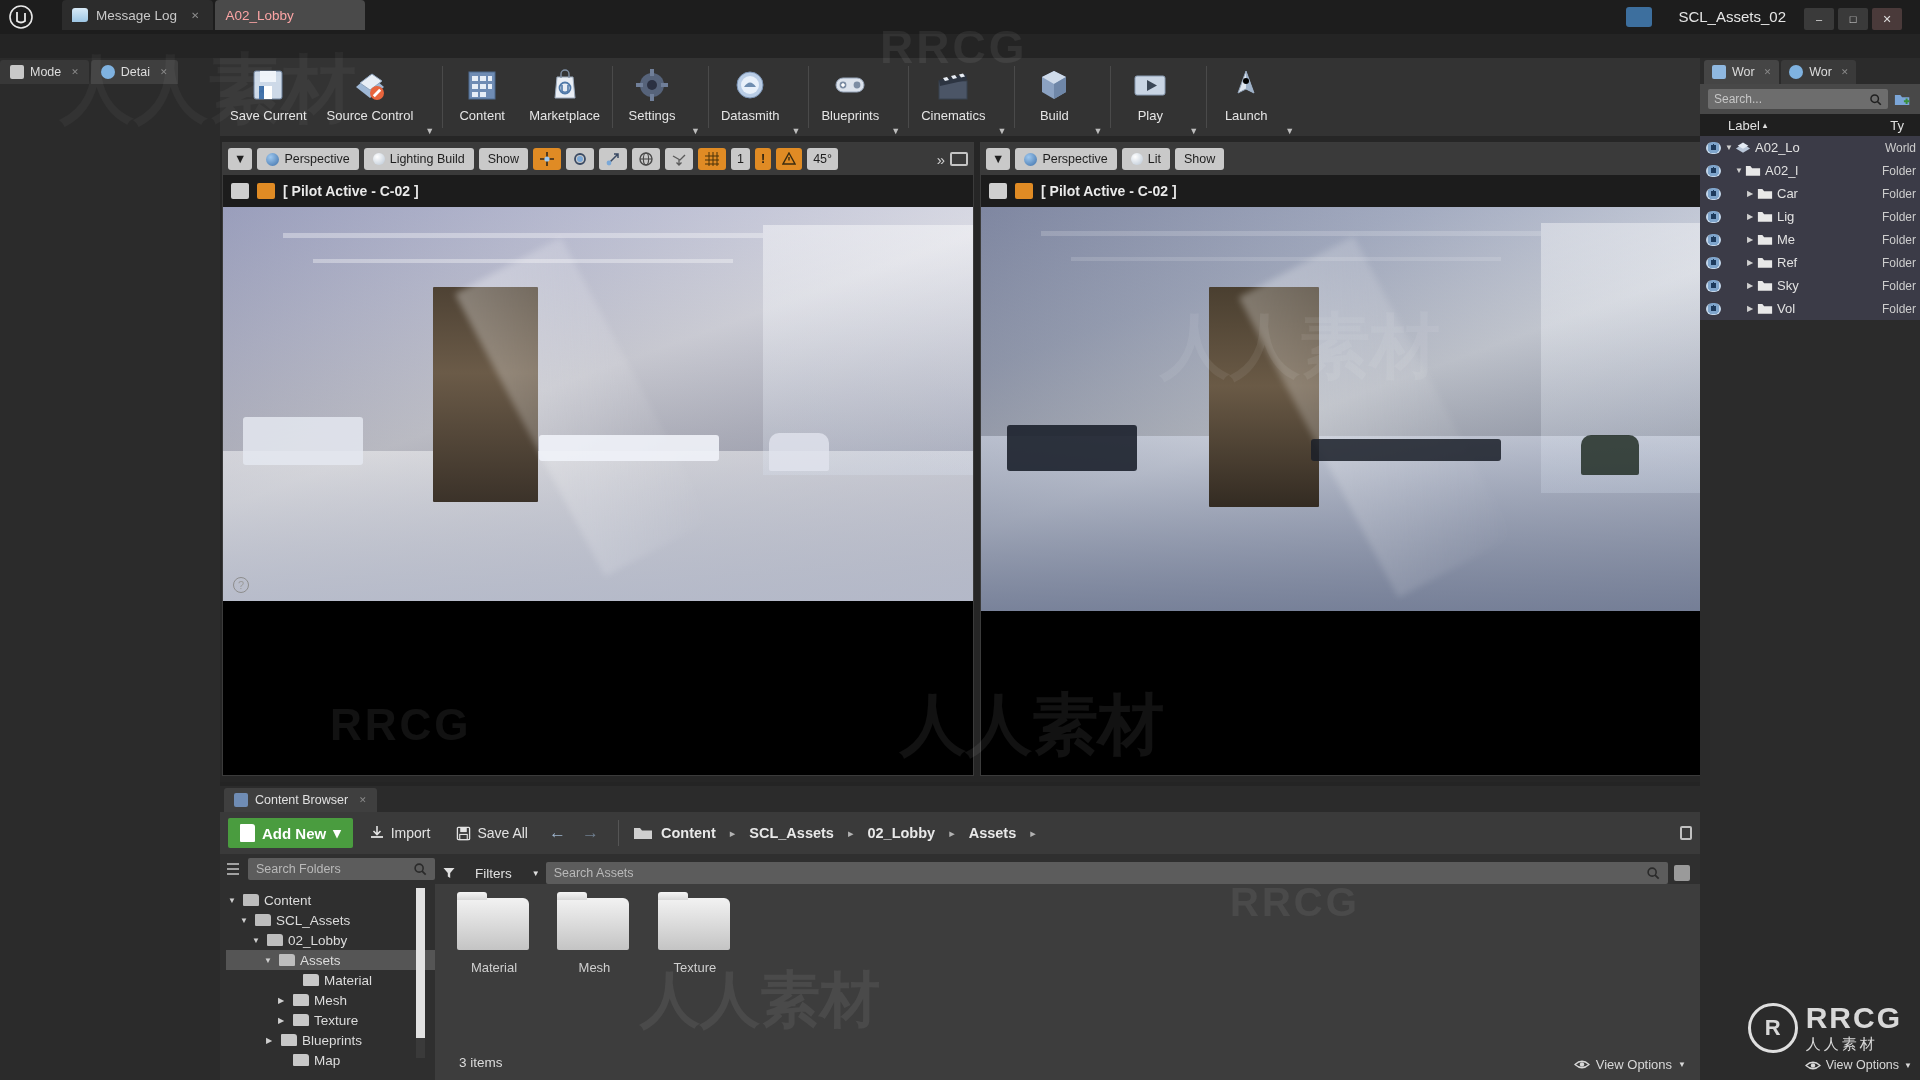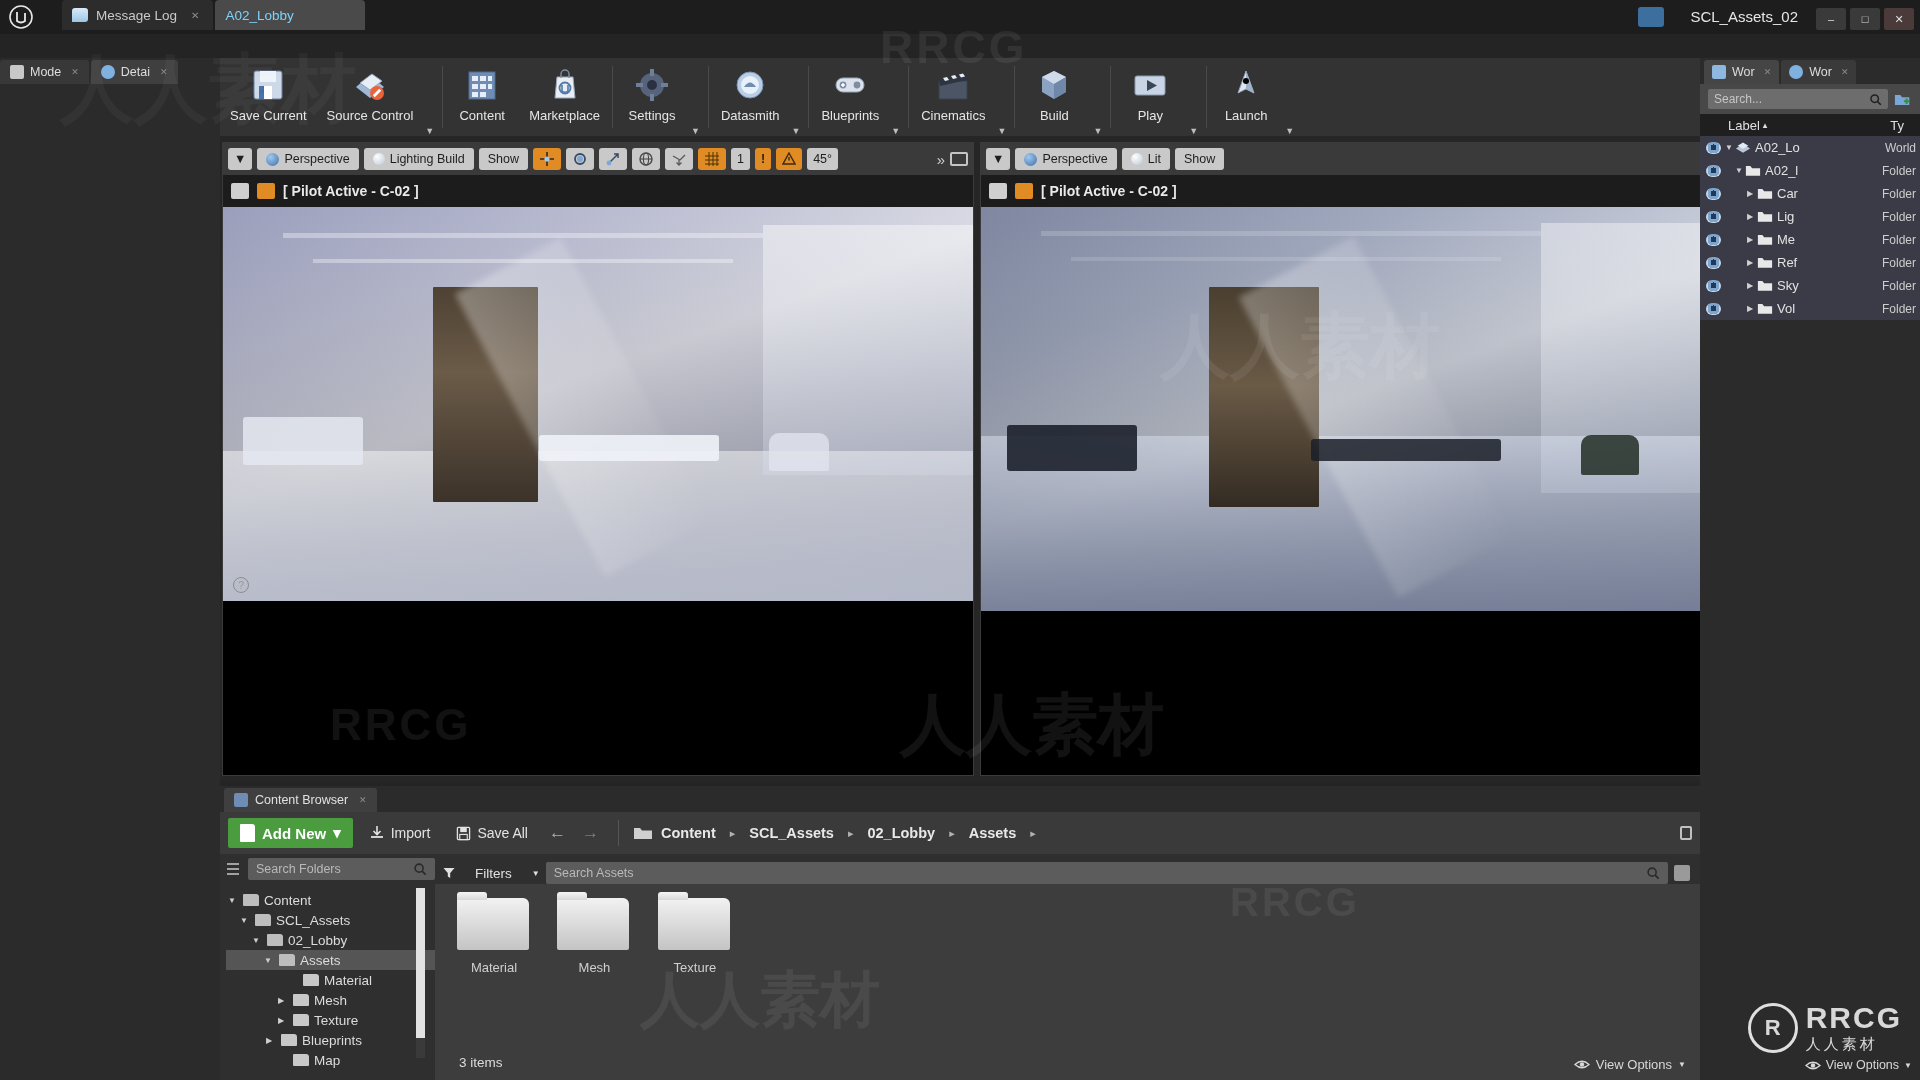--- a/index.html
+++ b/index.html
@@ -29,7 +29,7 @@
     border-top-left-radius: 4px; border-top-right-radius: 4px;
     margin-right: 2px; position: relative;
   }
-  .win-tab.active { background: #4a4a4a; color: #7dd3fc; }
+  .win-tab.active { background: #4a4a4a; color: #fca5a5; }
   .win-tab .tabclose { font-size: 10px; color: #8d8d8d; margin-left: 6px; }
   .tabicon {
     width: 16px; height: 14px; border-radius: 3px 3px 3px 0;

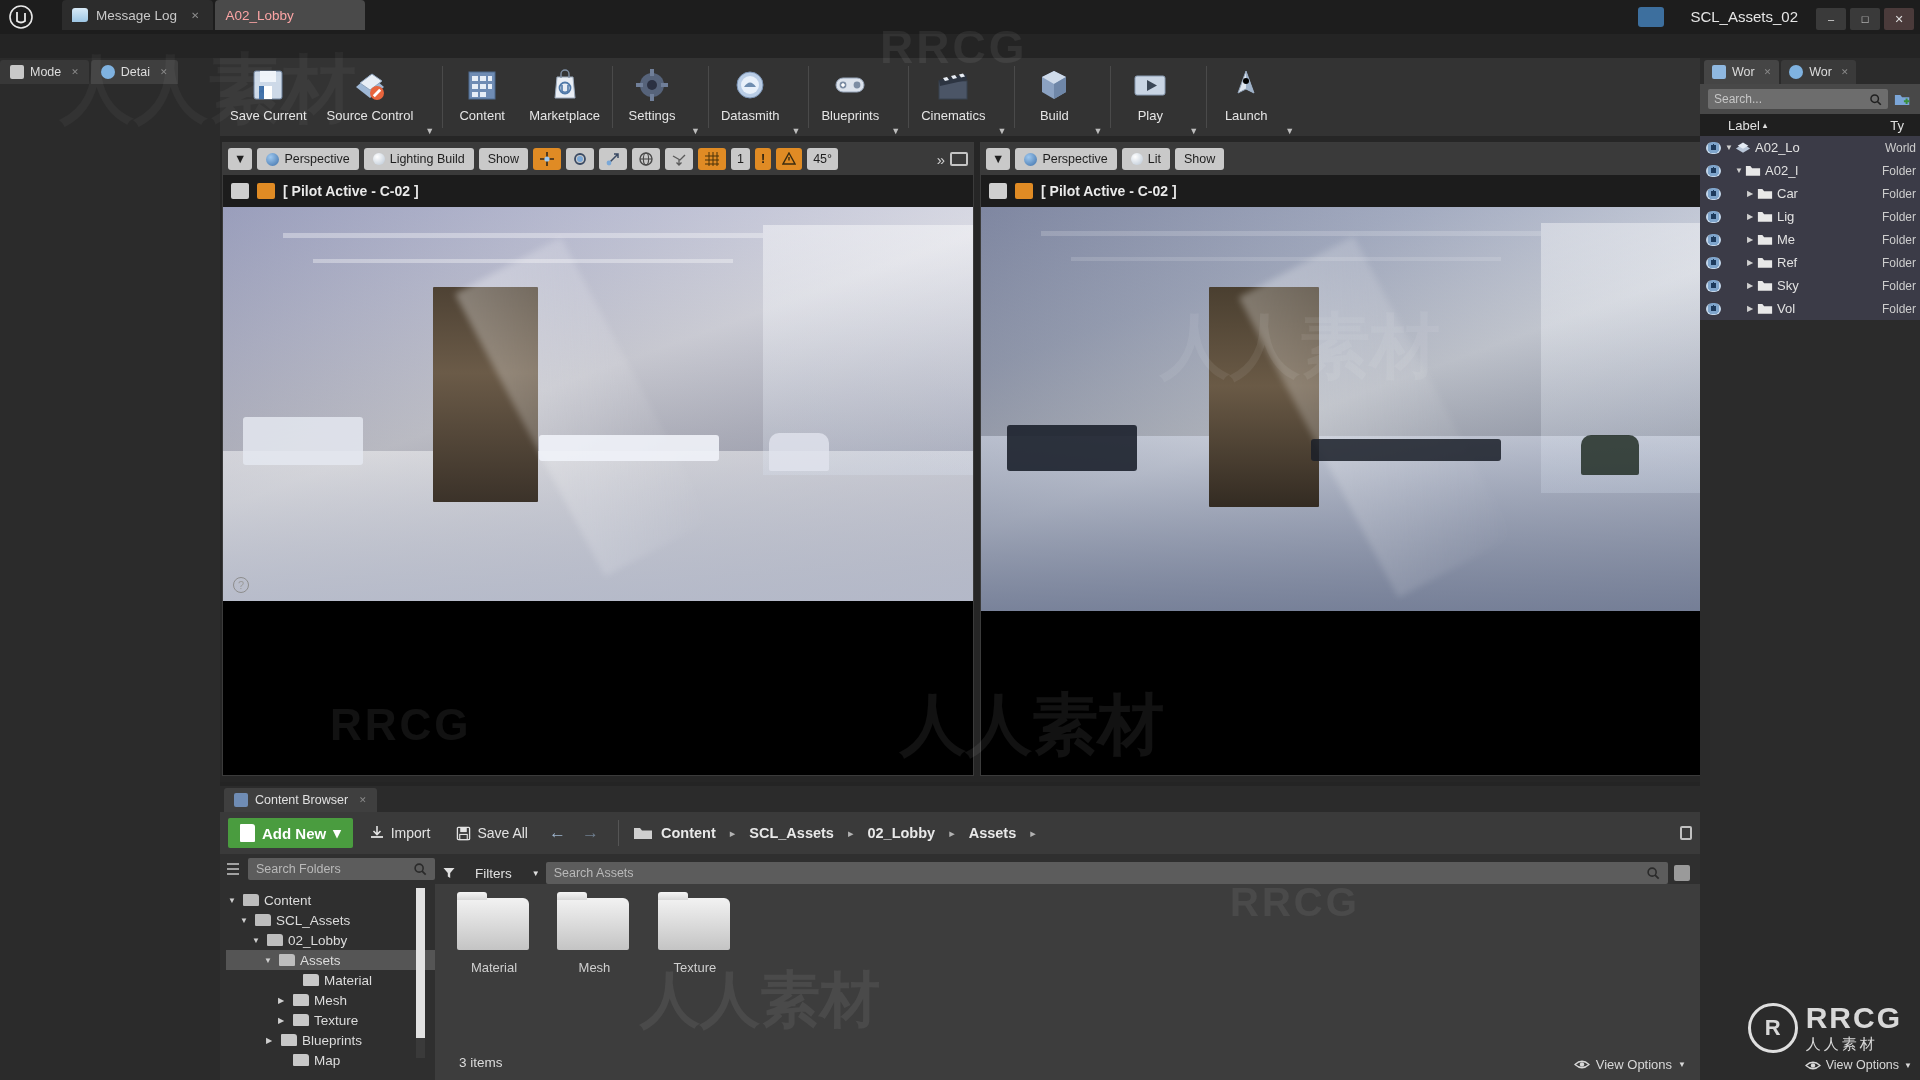--- a/index.html
+++ b/index.html
@@ -36,7 +36,7 @@
     background: linear-gradient(#d8eaf7,#9dc6e4); display:inline-block;
   }
   .title-right {
-    position: absolute; right: 4px; top: 0; height: 34px;
+    position: absolute; right: 16px; top: 0; height: 34px;
     display: flex; align-items: center; gap: 0;
   }
   .proj-name {

